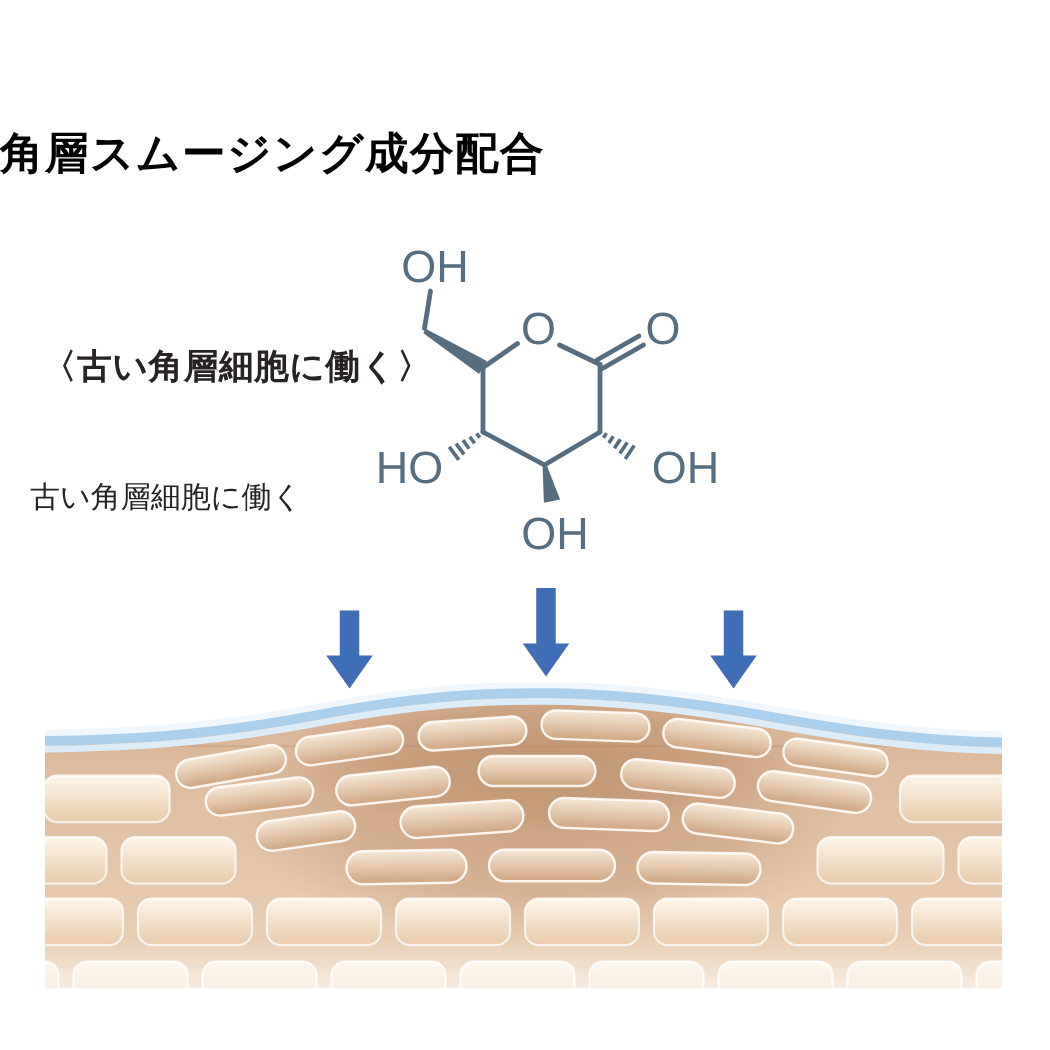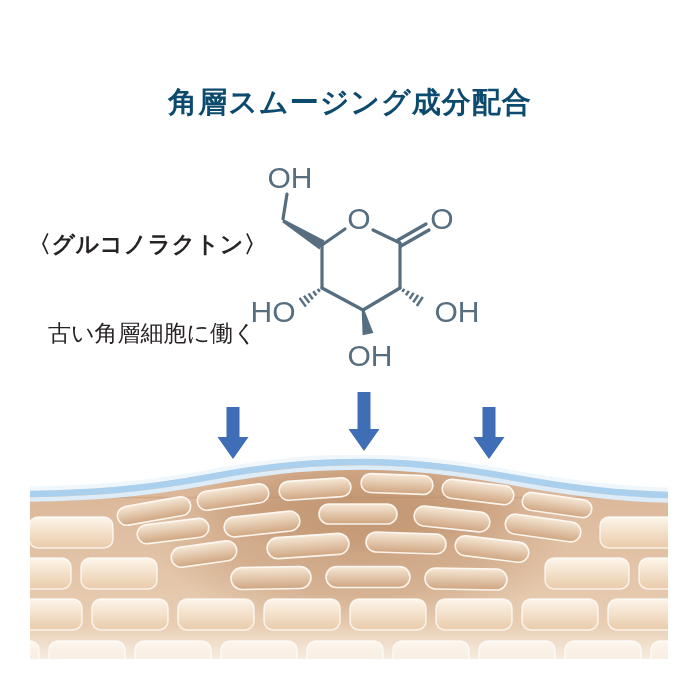--- a/index.html
+++ b/index.html
@@ -8,8 +8,8 @@
     font-family:"Liberation Sans","DejaVu Sans",sans-serif;
   }
   .title{
-    position:absolute;top:83px;left:0;right:0;text-align:center;
-    font-size:29px;font-weight:700;color:#0c4a6e;letter-spacing:1px;white-space:nowrap;
+    position:absolute;top:83px;left:0;right:0;
+    font-size:29px;font-weight:700;color:#000000;letter-spacing:1px;white-space:nowrap;
   }
   .ing-name{
     position:absolute;top:229px;left:28px;font-size:23px;font-weight:700;color:#272223;

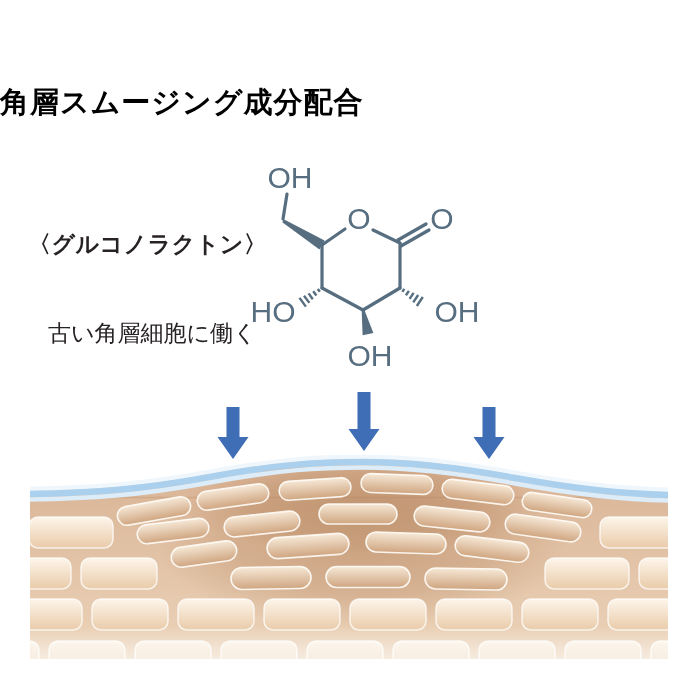--- a/index.html
+++ b/index.html
@@ -29,7 +29,7 @@
 
   <div class="title">角層スムージング成分配合</div>
 
-  <div class="ing-name">〈グルコノラクトン〉</div>
+  <div class="ing-name">〈古い角層細胞に働く〉</div>
   <div class="ing-desc2">古い角層細胞に働く</div>
 
   <svg id="molecule-svg" viewBox="230 150 250 226" xmlns="http://www.w3.org/2000/svg" aria-hidden="true">

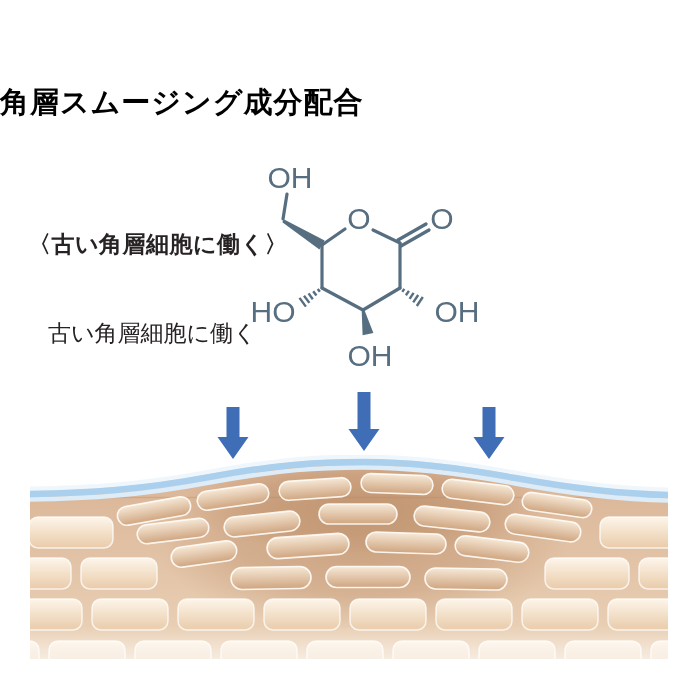--- a/index.html
+++ b/index.html
@@ -16,7 +16,7 @@
     letter-spacing:0.5px;white-space:nowrap;
   }
   .ing-desc1{position:absolute;top:283px;left:30px;font-size:21px;color:#272223;white-space:nowrap;}
-  .ing-desc2{position:absolute;top:318px;left:48px;font-size:23px;color:#272223;white-space:nowrap;font-family:Liberation Mono, monospace;}
+  .ing-desc2{position:absolute;top:318px;left:20px;font-size:20px;color:#272223;white-space:nowrap;font-family:Liberation Mono, monospace;}
   svg{position:absolute;display:block;}
   #molecule-svg{left:230px;top:150px;width:250px;height:226px;}
   #arrows-svg{left:200px;top:385px;width:310px;height:80px;}

